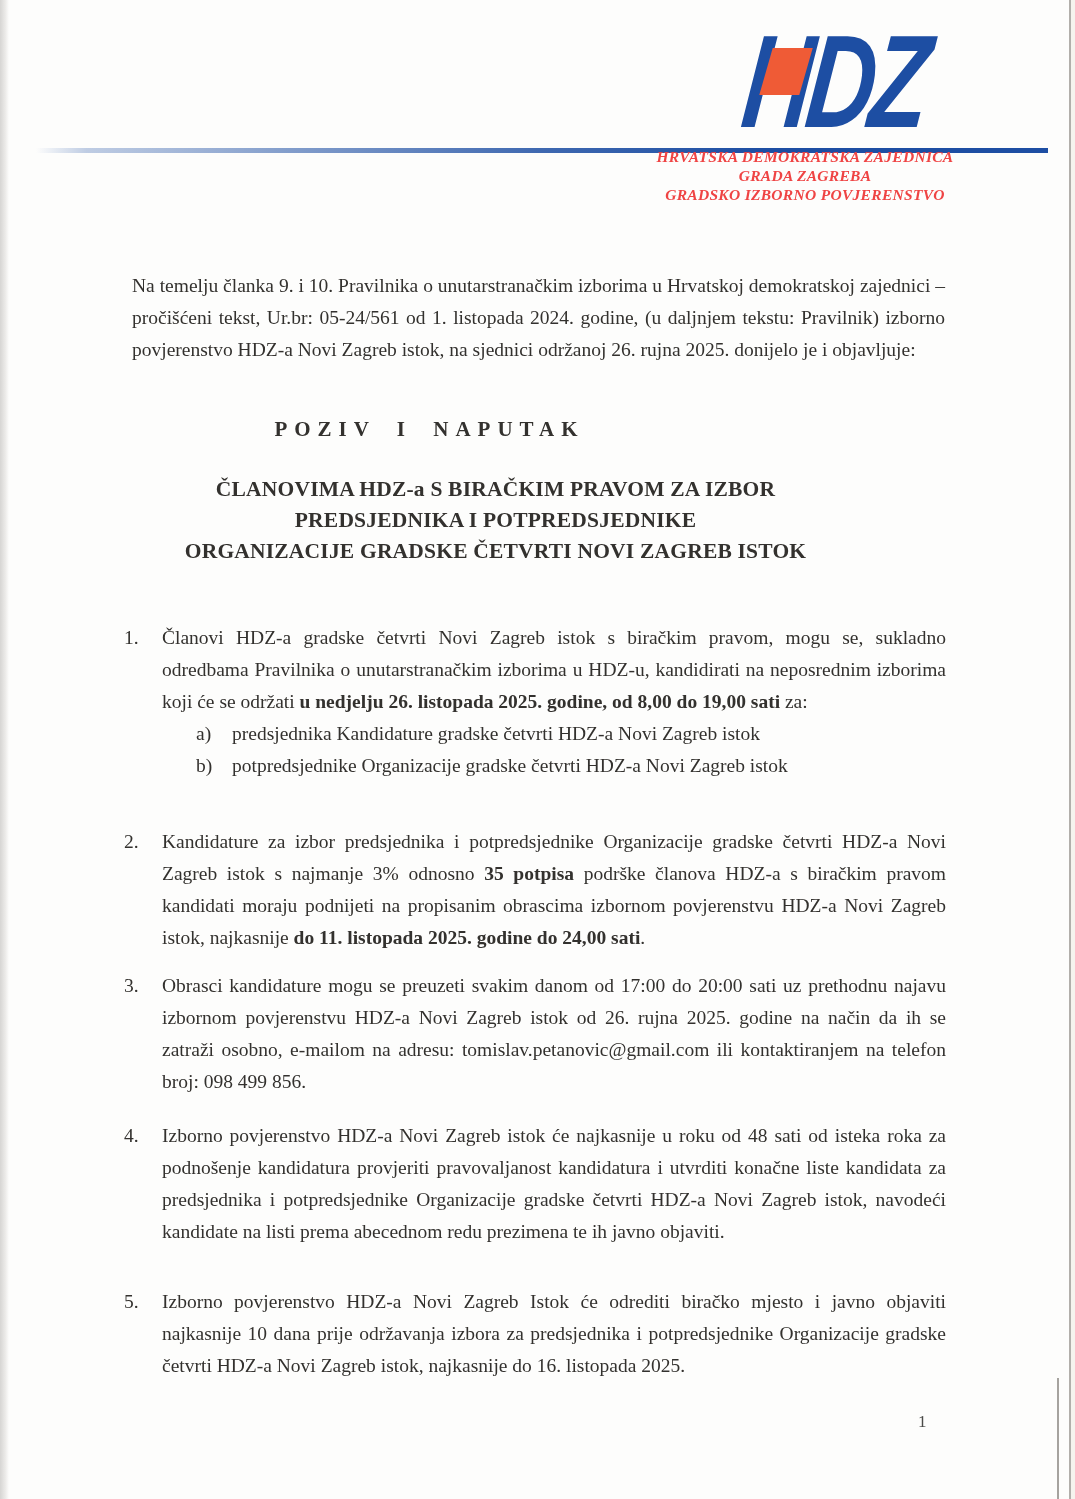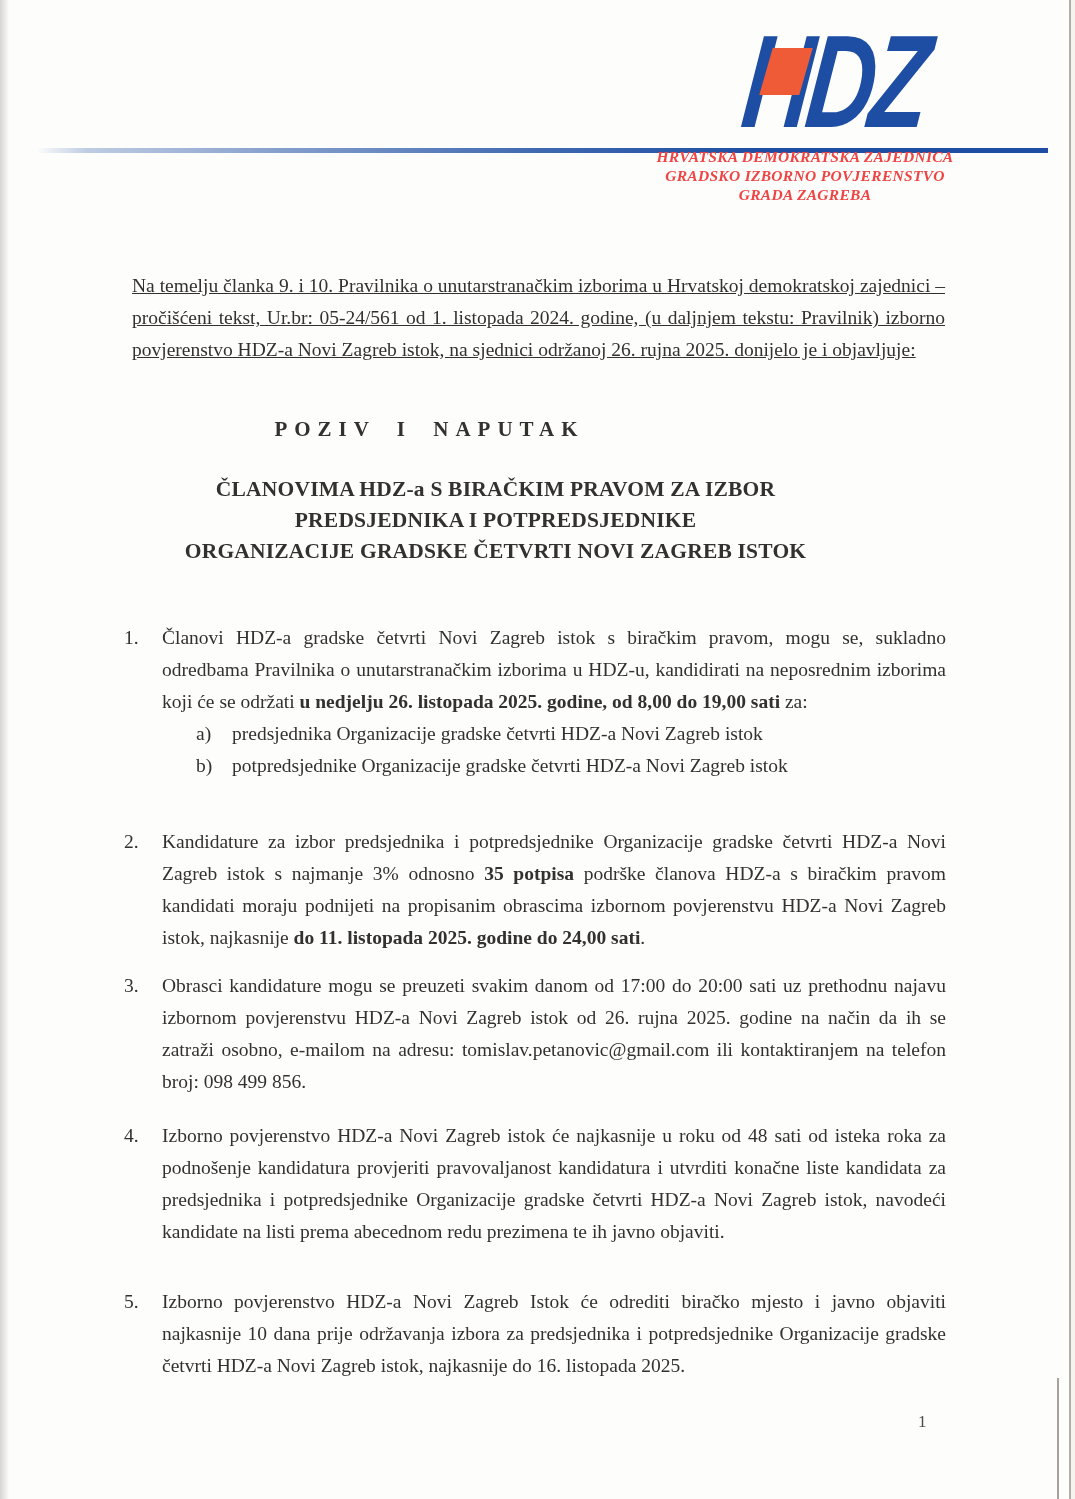--- a/index.html
+++ b/index.html
@@ -101,8 +101,8 @@
   <div class="header-rule"></div>
   <div class="org-block">
     <div>HRVATSKA DEMOKRATSKA ZAJEDNICA</div>
+    <div>GRADA ZAGREBA</div>
     <div>GRADSKO IZBORNO POVJERENSTVO</div>
-    <div>GRADA ZAGREBA</div>
   </div>
 
   <div class="intro">Na temelju članka 9. i 10.  Pravilnika o unutarstranačkim izborima u Hrvatskoj demokratskoj zajednici – pročišćeni tekst, Ur.br: 05-24/561 od 1. listopada 2024. godine, (u daljnjem tekstu: Pravilnik) izborno povjerenstvo HDZ-a Novi Zagreb istok, na sjednici održanoj 26. rujna 2025. donijelo je i objavljuje:</div>

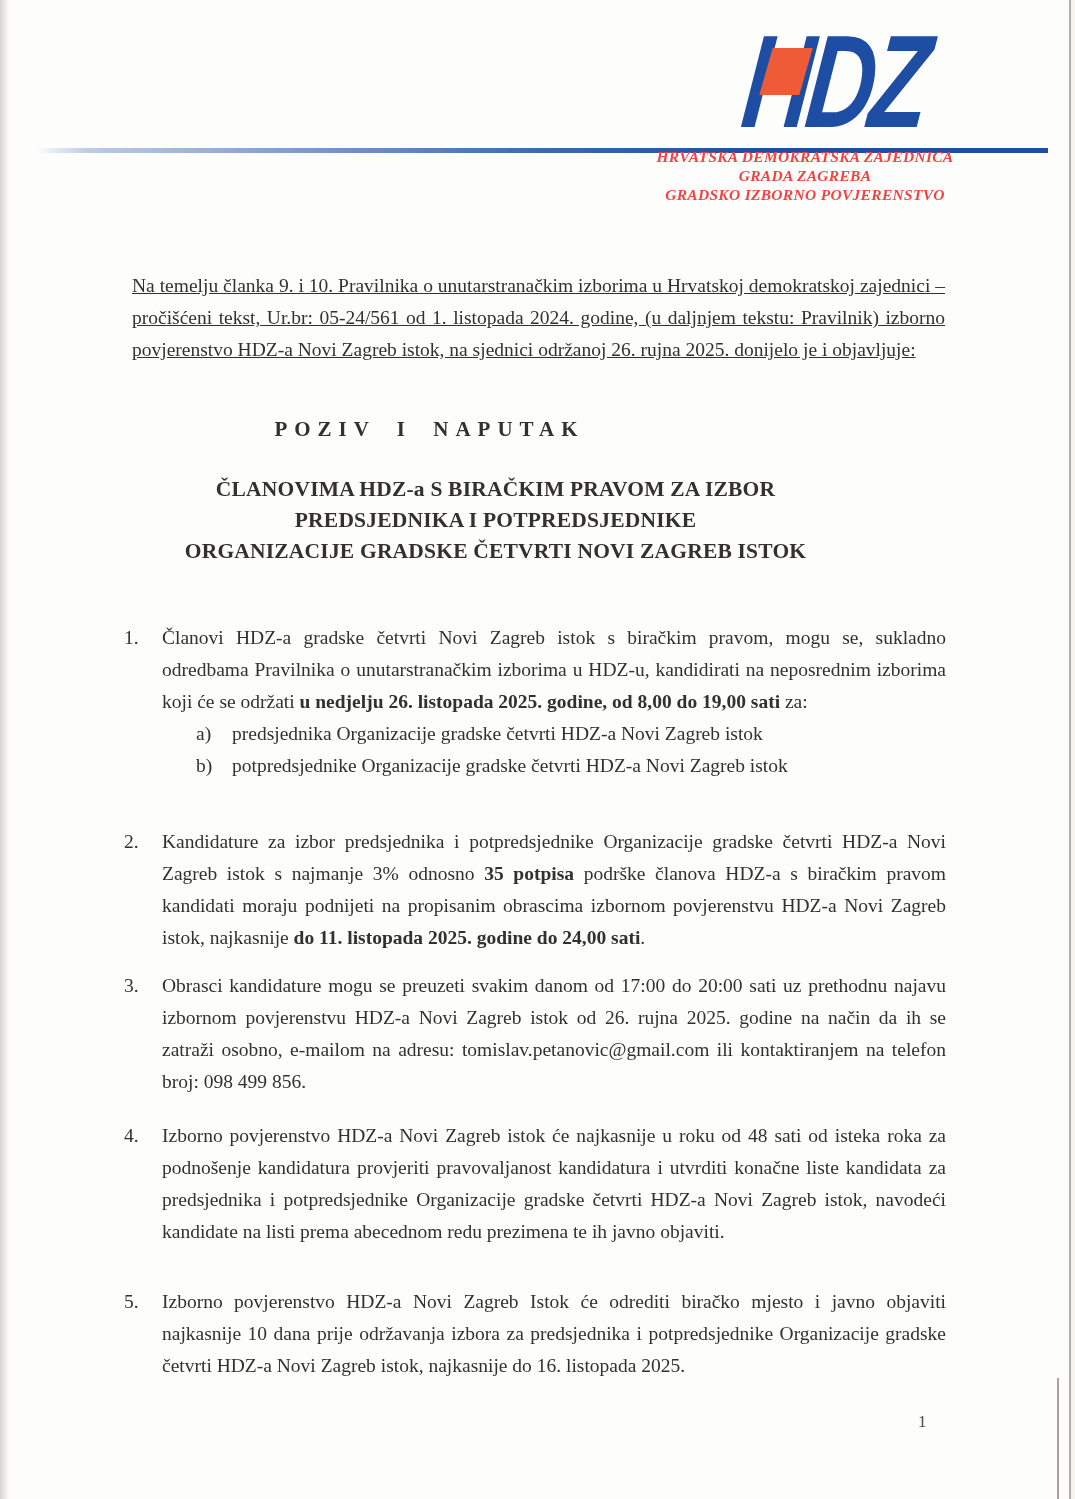--- a/index.html
+++ b/index.html
@@ -57,7 +57,7 @@
   
   .intro {
     position:absolute; top:270px; left:132px; width:813px;
-    font-size:19.5px; line-height:32px; text-align:justify;text-decoration:underline;
+    font-size:19.5px; line-height:32px; text-align:justify;
   }
   .doc-title {
     position:absolute; top:417px; left:0; width:859px;

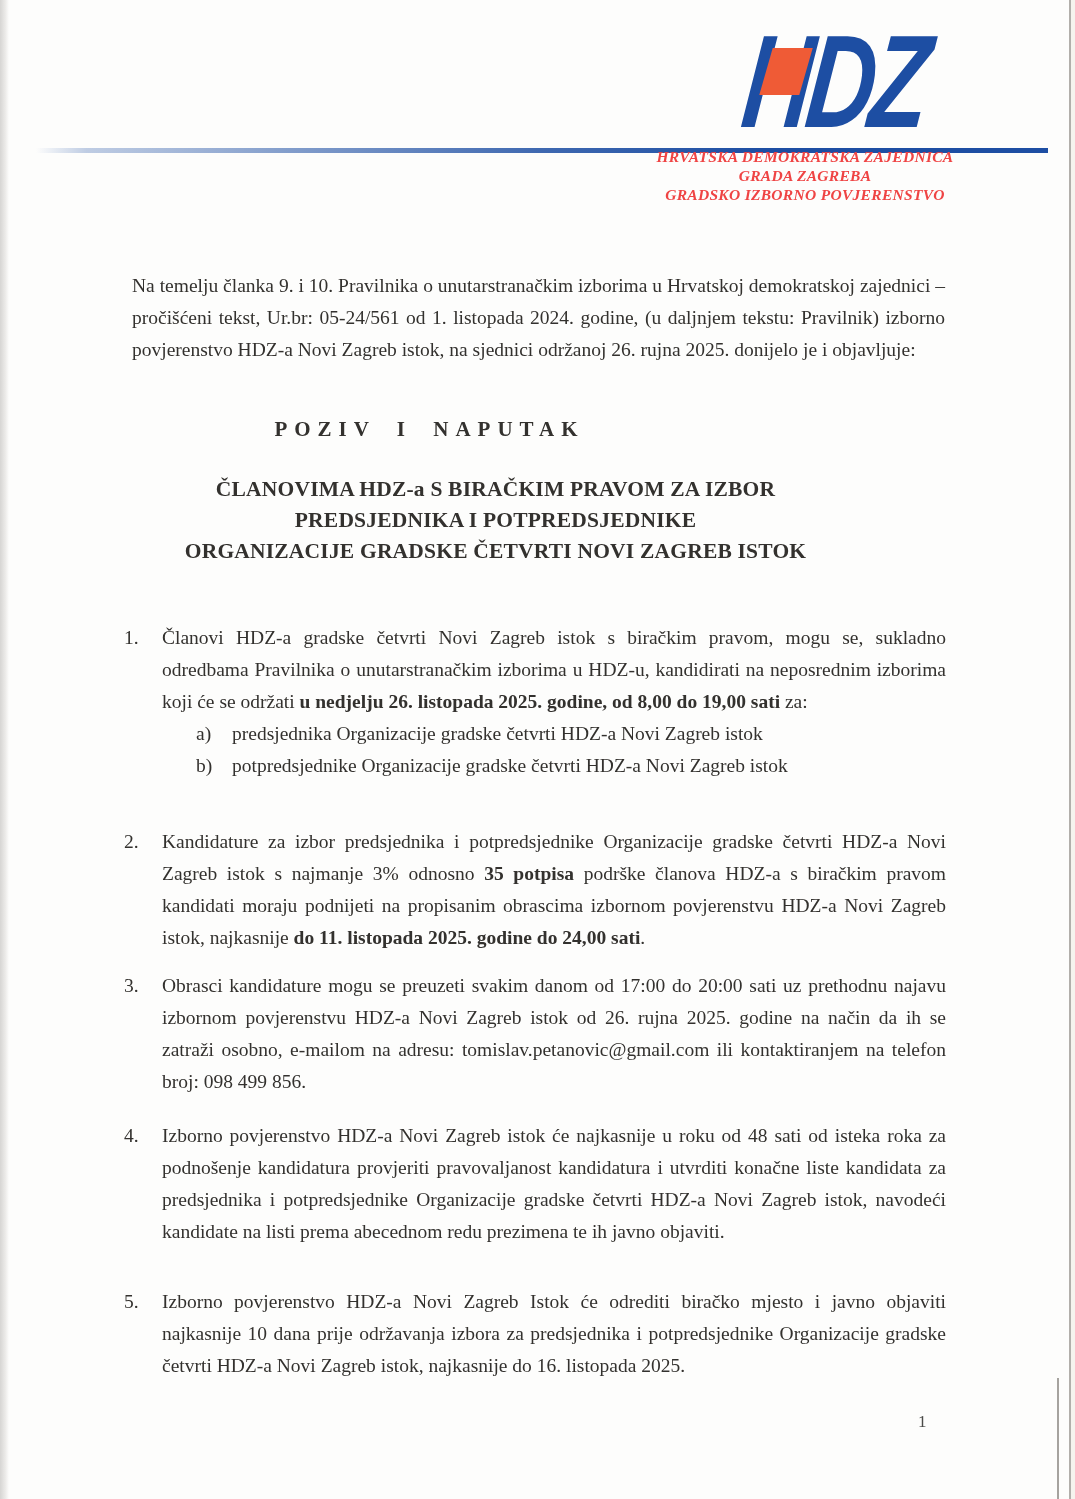--- a/index.html
+++ b/index.html
@@ -121,7 +121,7 @@
       <div class="sub">
         <div class="subrow">
           <span>a)</span>
-          <span>predsjednika Organizacije gradske četvrti HDZ-a Novi Zagreb istok</span>
+          <span>predsjednika Kandidature gradske četvrti HDZ-a Novi Zagreb istok</span>
         </div>
         <div class="subrow">
           <span>b)</span>

